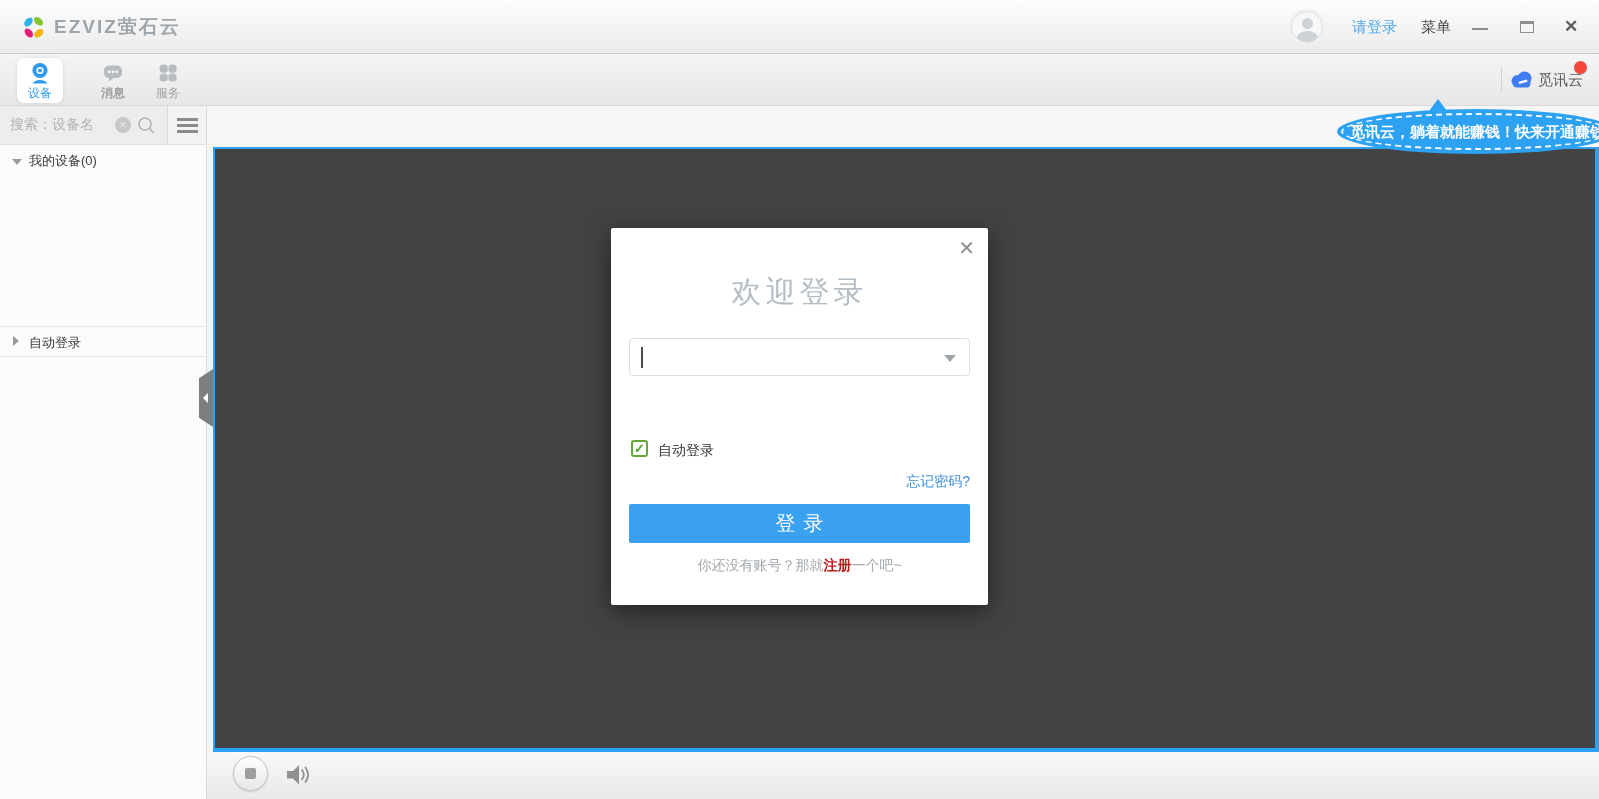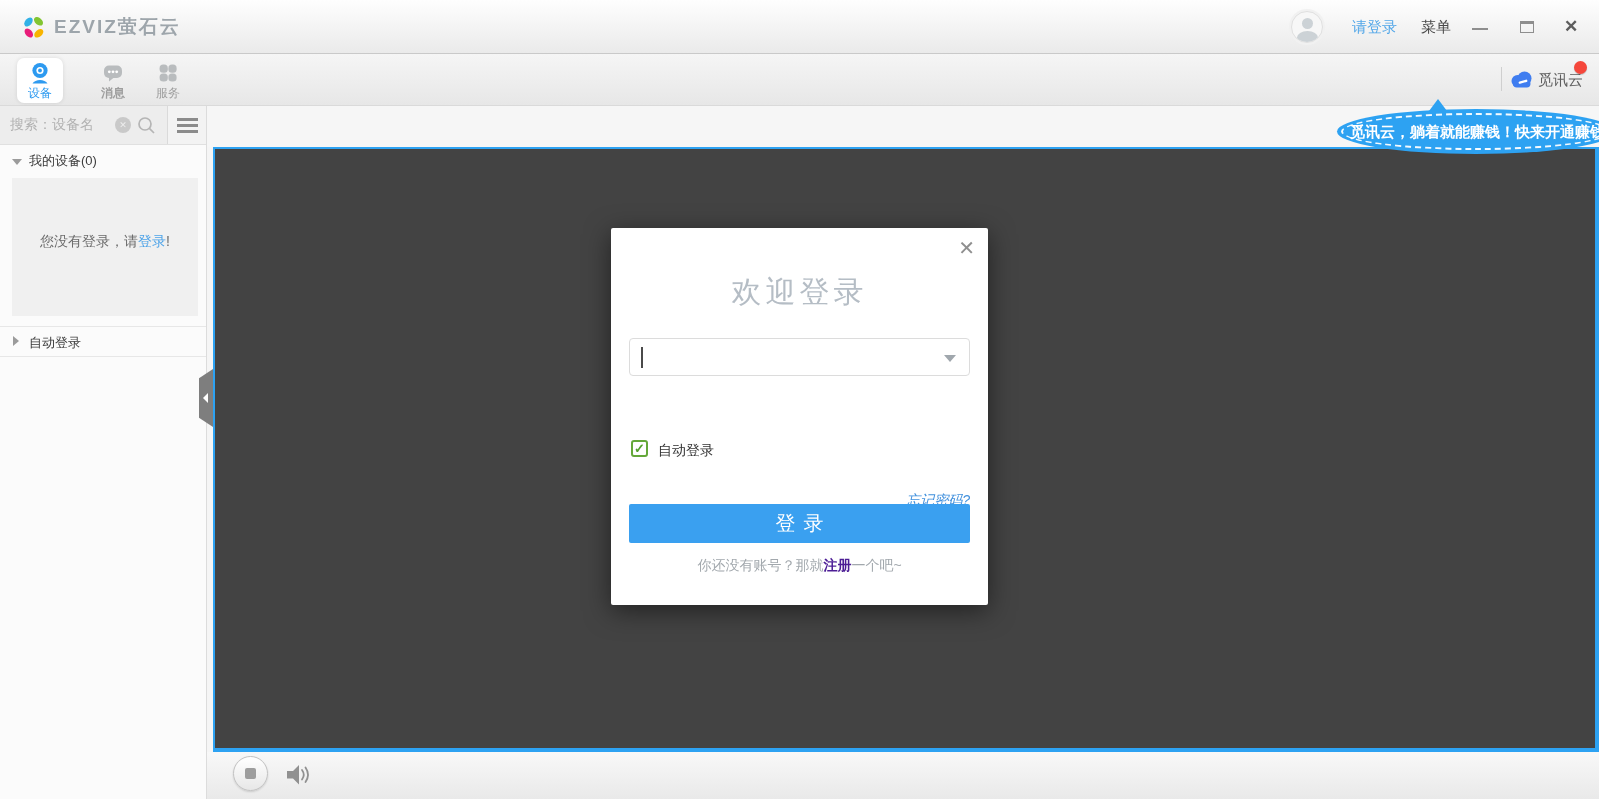--- a/index.html
+++ b/index.html
@@ -224,9 +224,6 @@
       <span class="txt">我的设备(0)</span>
     </div>
 
-    <div class="notice-panel">
-      <div class="txt"><span>您没有登录，请</span><span class="lnk">登录</span><span>!</span></div>
-    </div>
 
     <div class="grp-head gh-local">
       <i class="caret-right"></i>

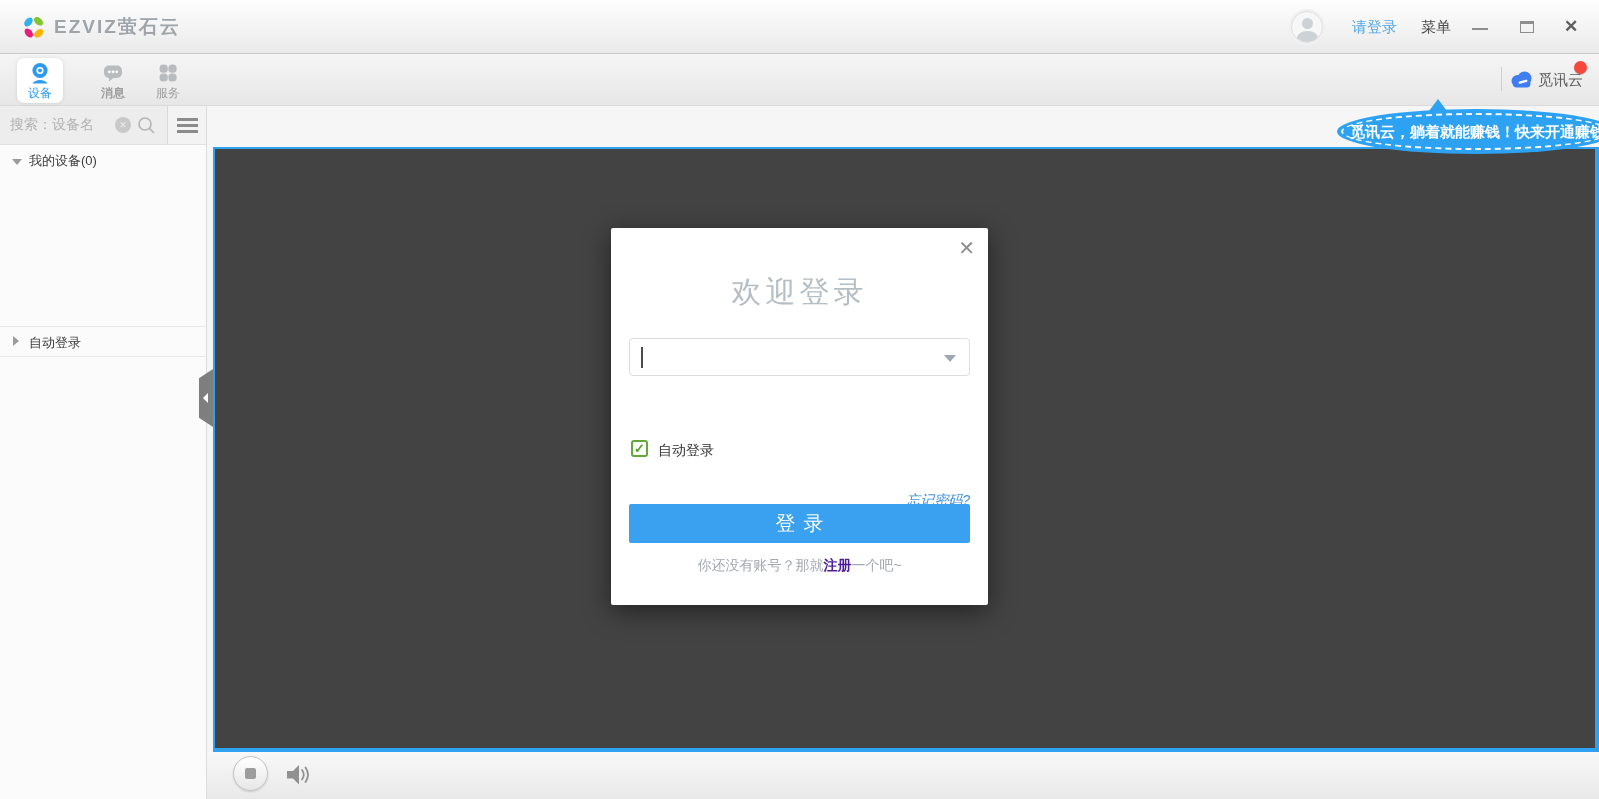--- a/index.html
+++ b/index.html
@@ -124,7 +124,7 @@
             border-radius:3px; cursor:pointer; color:#55a02c; font-size:13px; font-weight:bold;
             line-height:13px; text-align:center; background:#fff; }
   .chk-lbl { position:absolute; left:47px; top:214px; font-size:14px; color:#333; }
-  .forgot { position:absolute; right:18px; top:264px; font-size:14px; color:#4090dd; cursor:pointer;font-style:italic; }
+  .forgot { position:absolute; right:18px; top:245px; font-size:14px; color:#4090dd; cursor:pointer; }
   .login-btn { position:absolute; left:18px; top:276px; width:341px; height:39px; background:#3aa0f0;
                border:none; border-radius:2px; color:#fff; font-size:20px; letter-spacing:8px;
                text-indent:8px; cursor:pointer; font-family:"Liberation Sans",sans-serif; }

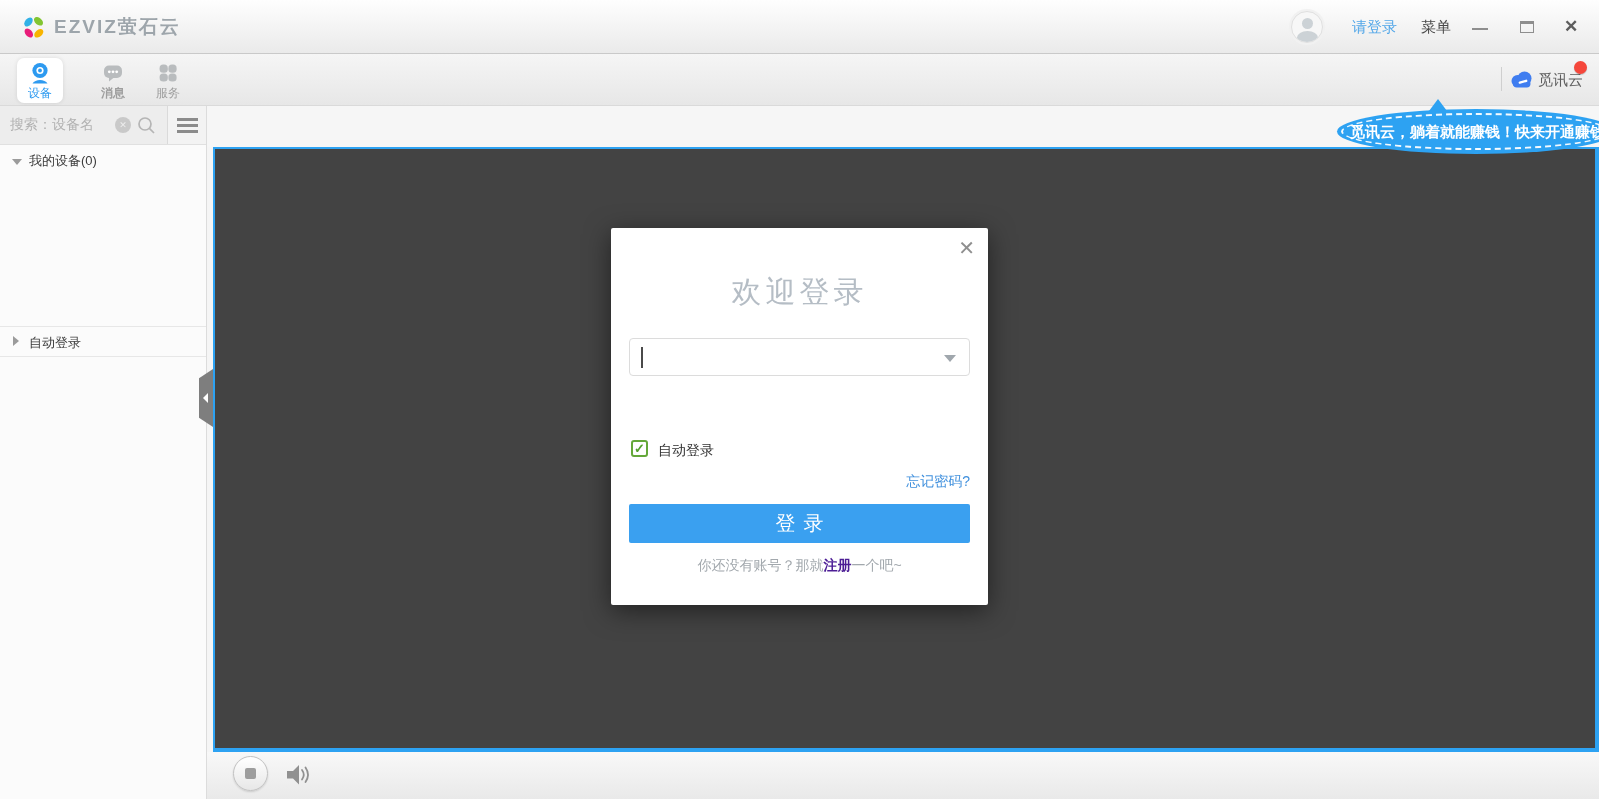--- a/index.html
+++ b/index.html
@@ -129,7 +129,7 @@
                border:none; border-radius:2px; color:#fff; font-size:20px; letter-spacing:8px;
                text-indent:8px; cursor:pointer; font-family:"Liberation Sans",sans-serif; }
   .register { position:absolute; left:0; top:329px; width:100%; text-align:center; font-size:14px; color:#a2a8ad; }
-  .register .lnk { color:#4c1d95; font-weight:bold; cursor:pointer; }
+  .register .lnk { color:#b91c1c; font-weight:bold; cursor:pointer; }
 </style>
 </head>
 <body>

